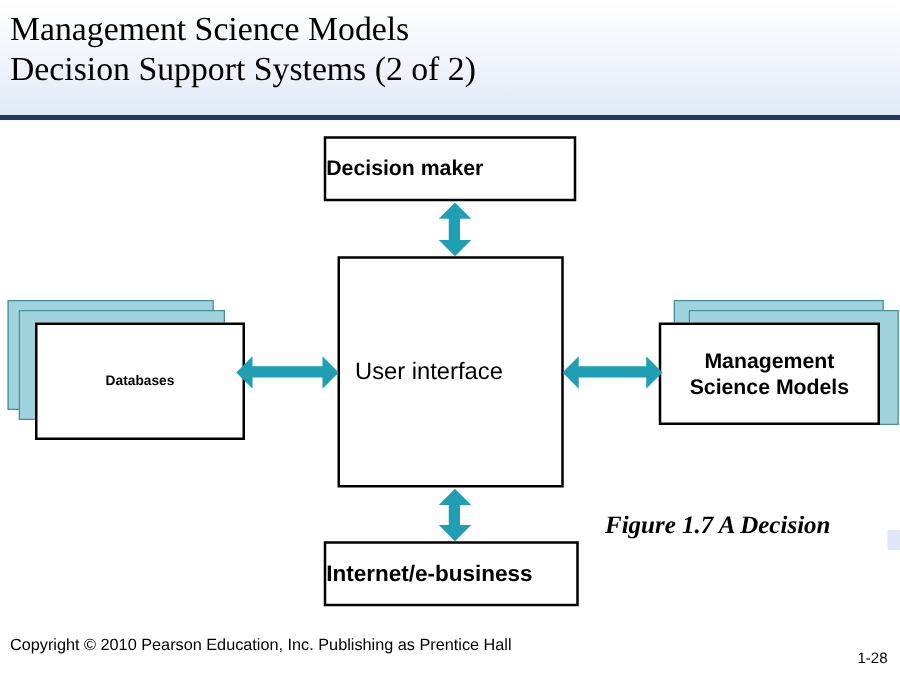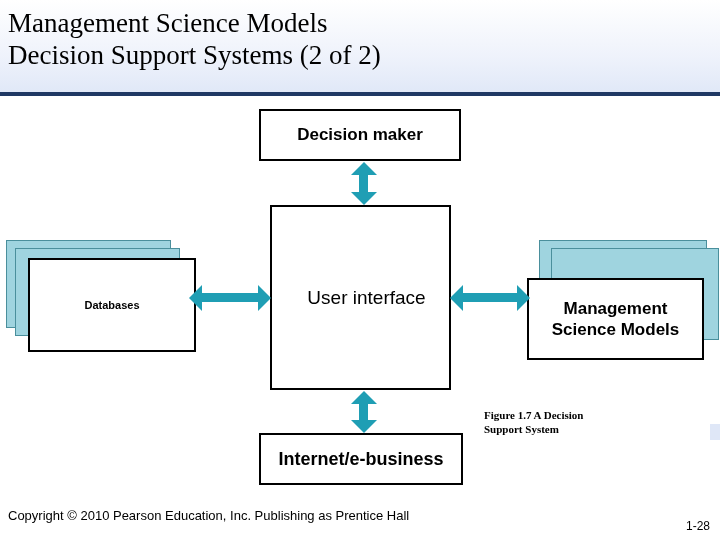--- a/index.html
+++ b/index.html
@@ -55,7 +55,6 @@
     box-sizing: border-box;
     display: flex;
     align-items: center;
-    justify-content: center;
     text-align: center;
     font-family: "Liberation Sans", sans-serif;
     color: #000000;

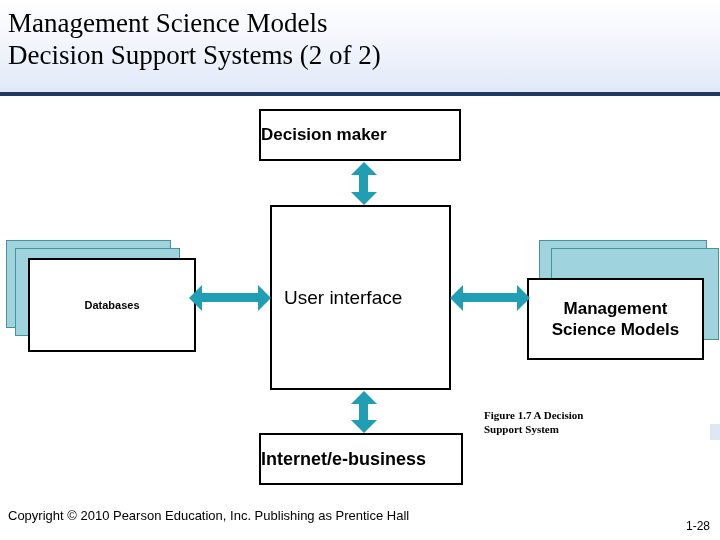--- a/index.html
+++ b/index.html
@@ -121,7 +121,6 @@
     left: 0px; top: 18px; width: 177px; height: 82px;
     font-size: 17px; font-weight: bold;
     line-height: 1.25;
-    margin-top: 20px;
   }
 
   

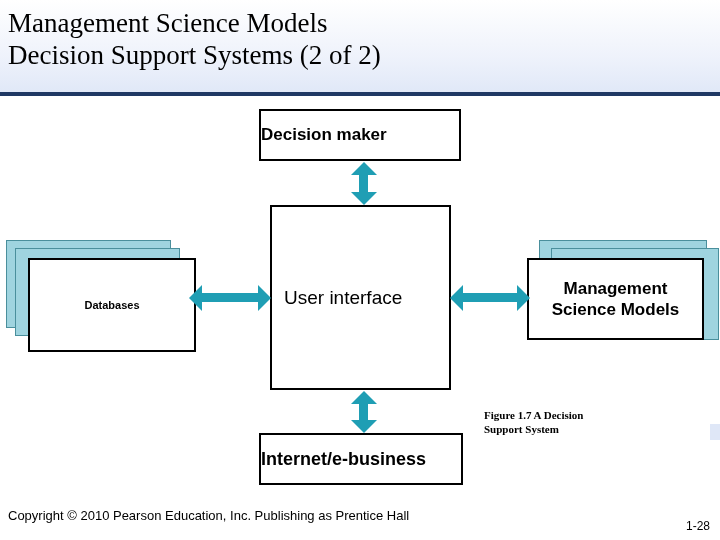--- a/index.html
+++ b/index.html
@@ -177,10 +177,11 @@
     left: 484px; top: 408px;
     width: 225px;
     font-family: "Liberation Serif", serif;
-    font-size: 11px;
+    font-size: 20px;
     font-weight: bold;
     color: #000000;
     line-height: 1.28;
+    font-style: italic;
   }
 
   

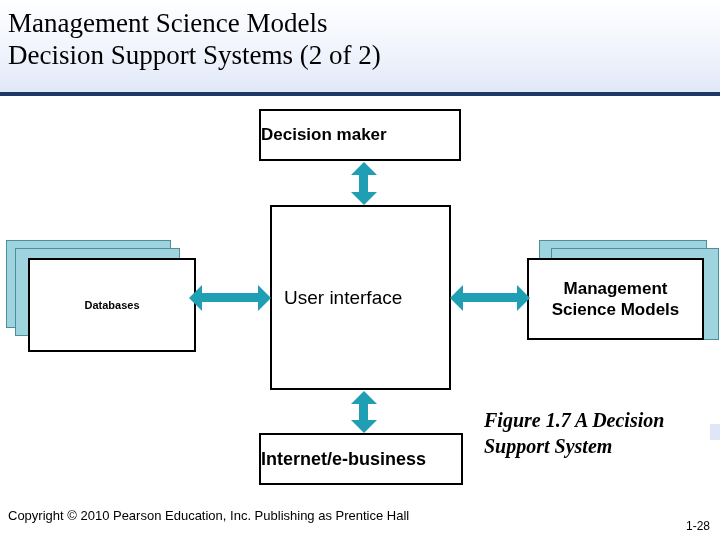--- a/index.html
+++ b/index.html
@@ -276,7 +276,6 @@
 
 <div class="figure-caption">
   <div>Figure 1.7  A Decision</div>
-  <div>Support System</div>
 </div>
 
 <div class="corner-tab"></div>

